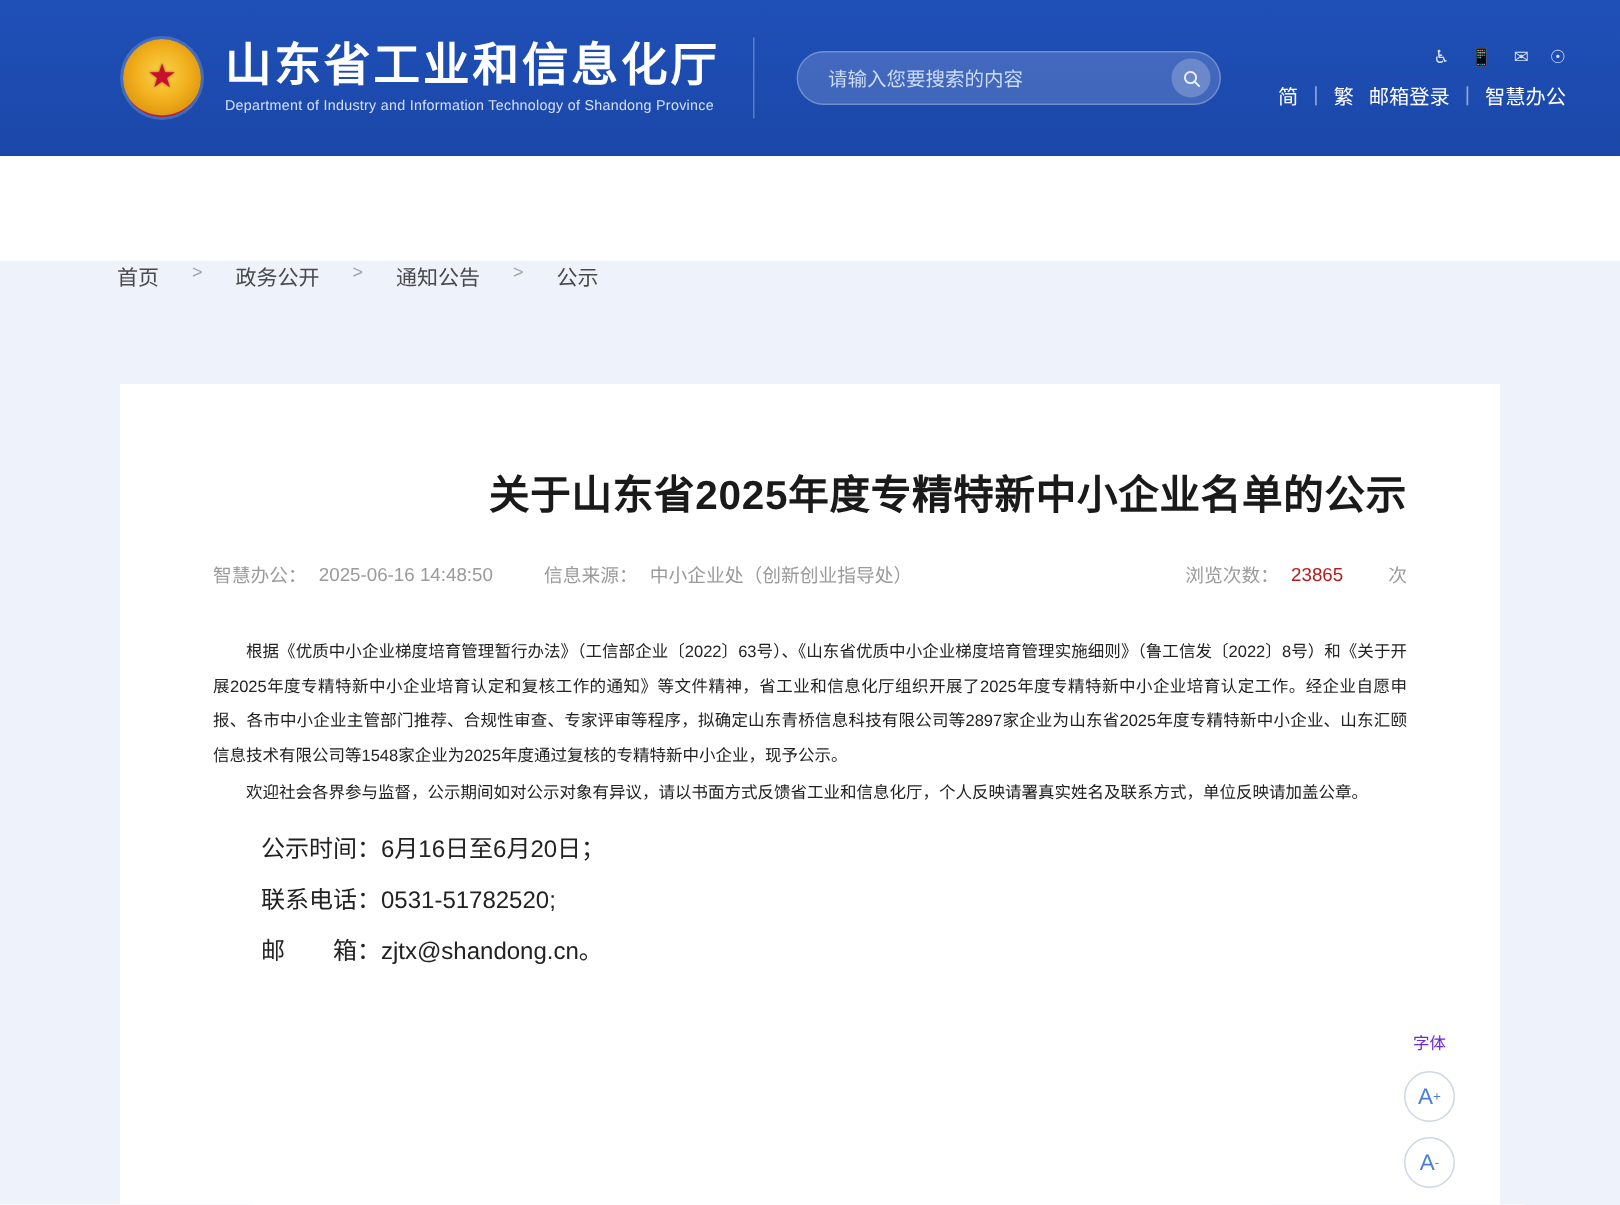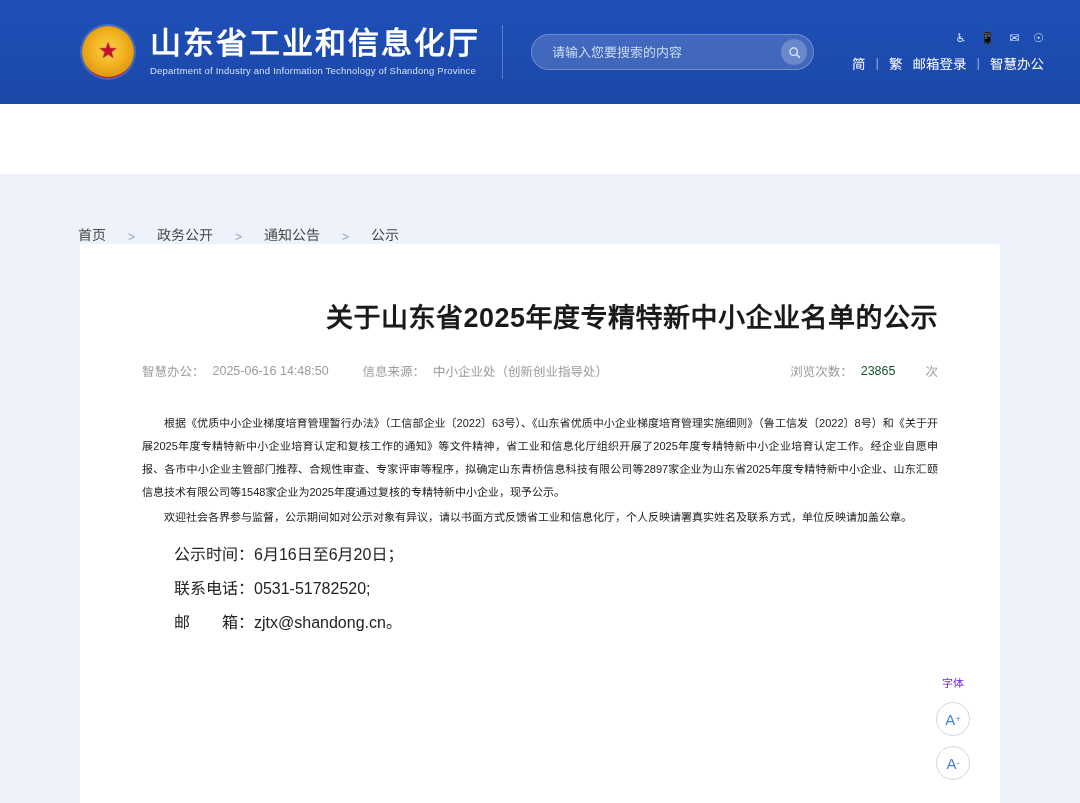--- a/index.html
+++ b/index.html
@@ -130,9 +130,9 @@
     padding-top: 0;
   }
   .crumb {
-    height: 70px;
-    display: flex;
-    align-items: flex-end;
+    height: 82px;
+    display: flex;
+    align-items: flex-start;
     padding-left: 78px;
     font-size: 14px;
     color: #4a4a4a;

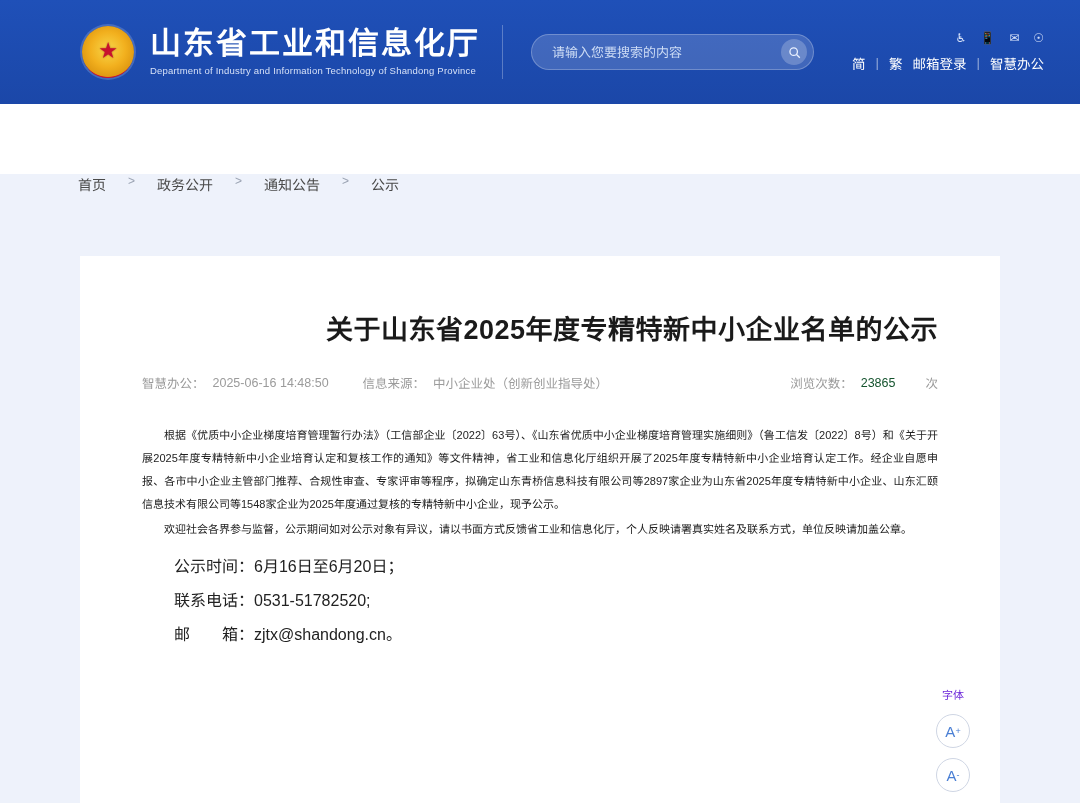--- a/index.html
+++ b/index.html
@@ -167,7 +167,7 @@
     gap: 8px;
   }
   .meta .spacer { flex: 1; }
-  .meta .views-num { color: #14532d; }
+  .meta .views-num { color: #b91c1c; }
 
   .body-text {
     font-size: 11px;

